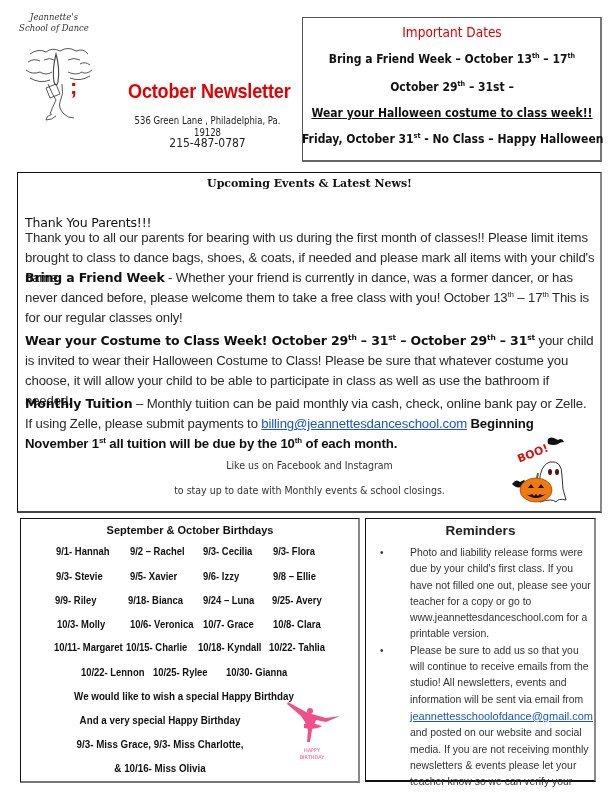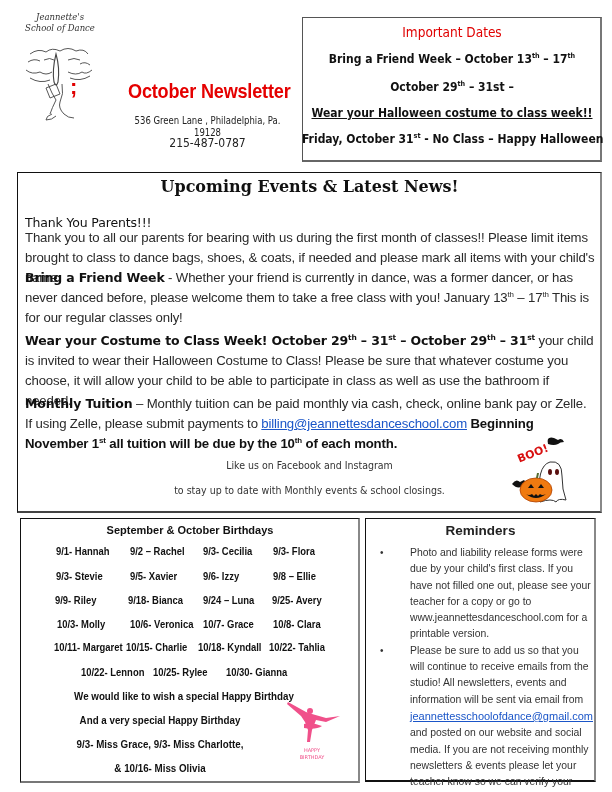--- a/index.html
+++ b/index.html
@@ -11,7 +11,7 @@
 
   
   #logo { left:18px; top:10px; width:82px; height:112px; }
-  #logo-school { left:18px; top:12px; width:84px; text-align:center; font-family:"DejaVu Serif", serif; font-style:italic; font-size:8.5px; line-height:11px; color:#333; }
+  #logo-school { left:12px; top:12px; width:84px; text-align:center; font-family:"DejaVu Serif", serif; font-style:italic; font-size:8.5px; line-height:11px; color:#333; }
   #semicolon { left:70px; top:74px; color:#e00000; font-size:22px; font-weight:bold; }
   #newsletter-title { left:128px; top:79px; font-size:21px; color:#e50000; font-family:"Liberation Sans", sans-serif; font-weight:bold; transform:scaleX(0.86); transform-origin:left top; letter-spacing:-0.2px; }
   #address { left:120px; top:114px; width:175px; text-align:center; font-size:10.5px; color:#222; transform:scaleX(0.9); transform-origin:center top; }

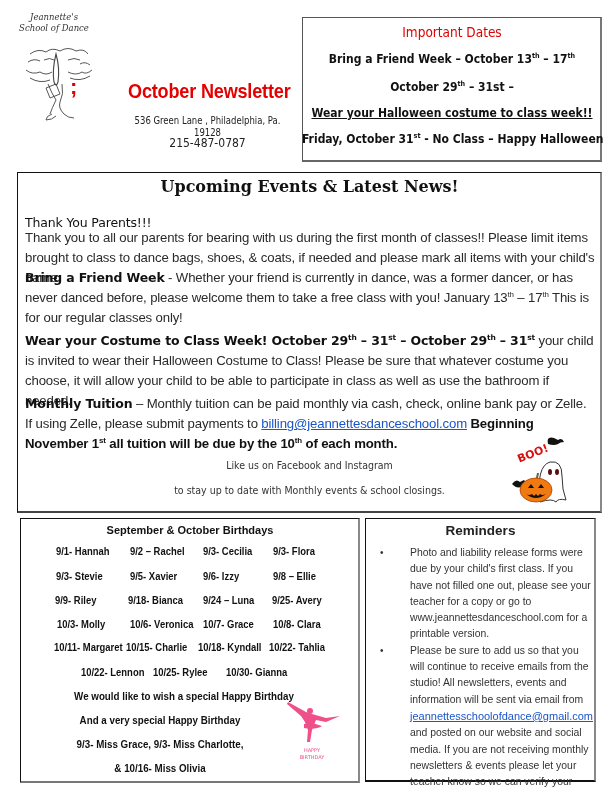--- a/index.html
+++ b/index.html
@@ -24,7 +24,7 @@
 
   
   #news-box { left:17px; top:172px; width:585px; height:341px; border:1.5px solid #111; border-right:2.5px solid #888; border-bottom:2px solid #444; box-sizing:border-box; }
-  #news-title { left:17px; top:177px; width:585px; text-align:center; font-family:"DejaVu Serif", serif; font-weight:bold; font-size:16px; }
+  #news-title { left:17px; top:177px; width:585px; text-align:center; font-family:"DejaVu Serif", serif; font-weight:bold; font-size:11px; }
   .para { position:absolute; left:25px; width:572px; font-size:13.2px; line-height:20px; color:#2a2a2a; letter-spacing:-0.15px; }
   .lead { font-family:"DejaVu Sans", sans-serif; font-weight:bold; color:#111; font-size:12.5px;margin-top:12px; }
   .bold { font-weight:bold; color:#111; }

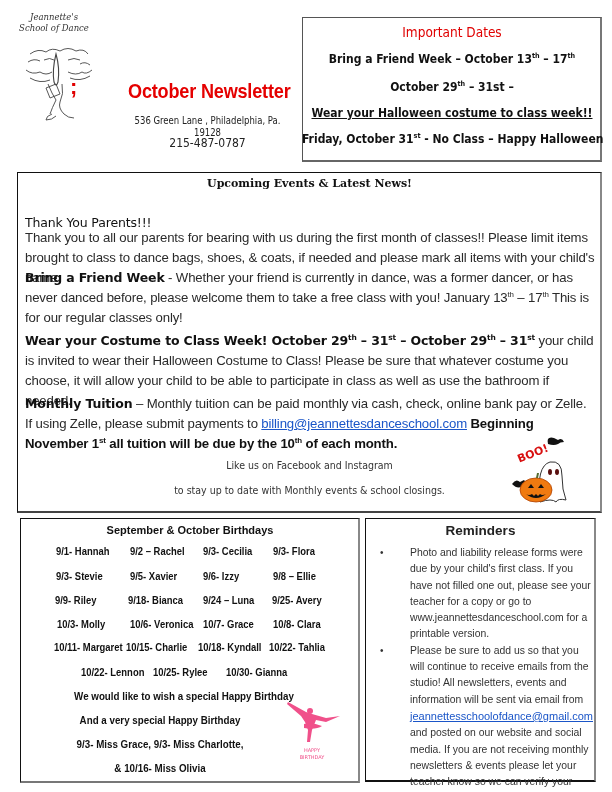--- a/index.html
+++ b/index.html
@@ -82,7 +82,7 @@
 <div class="para lead" style="top:201px; font-weight:normal;">Thank You Parents!!!</div>
 <div class="para" style="top:228px;">Thank you to all our parents for bearing with us during the first month of classes!! Please limit items brought to class to dance bags, shoes, &amp; coats, if needed and please mark all items with your child's name.</div>
 
-<div class="para" style="top:268px;"><span class="lead">Bring a Friend Week</span><span> - Whether your friend is currently in dance, was a former dancer, or has never danced before, please welcome them to take a free class with you! January 13</span><sup>th</sup><span> – 17</span><sup>th</sup><span> This is for our regular classes only!</span></div>
+<div class="para" style="top:268px;"><span class="lead">Bring a Friend Week</span><span> - Whether your friend is currently in dance, was a former dancer, or has never danced before, please welcome them to take a free class with you! October 13</span><sup>th</sup><span> – 17</span><sup>th</sup><span> This is for our regular classes only!</span></div>
 
 <div class="para" style="top:331px;"><span class="lead"><span>Wear your Costume to Class Week! October 29</span><sup>th</sup><span> – 31</span><sup>st</sup><span> – October 29</span><sup>th</sup><span> – 31</span><sup>st</sup></span><span> your child is invited to wear their Halloween Costume to Class!  Please be sure that whatever costume you choose, it will allow your child to be able to participate in class as well as use the bathroom if needed.</span></div>
 

